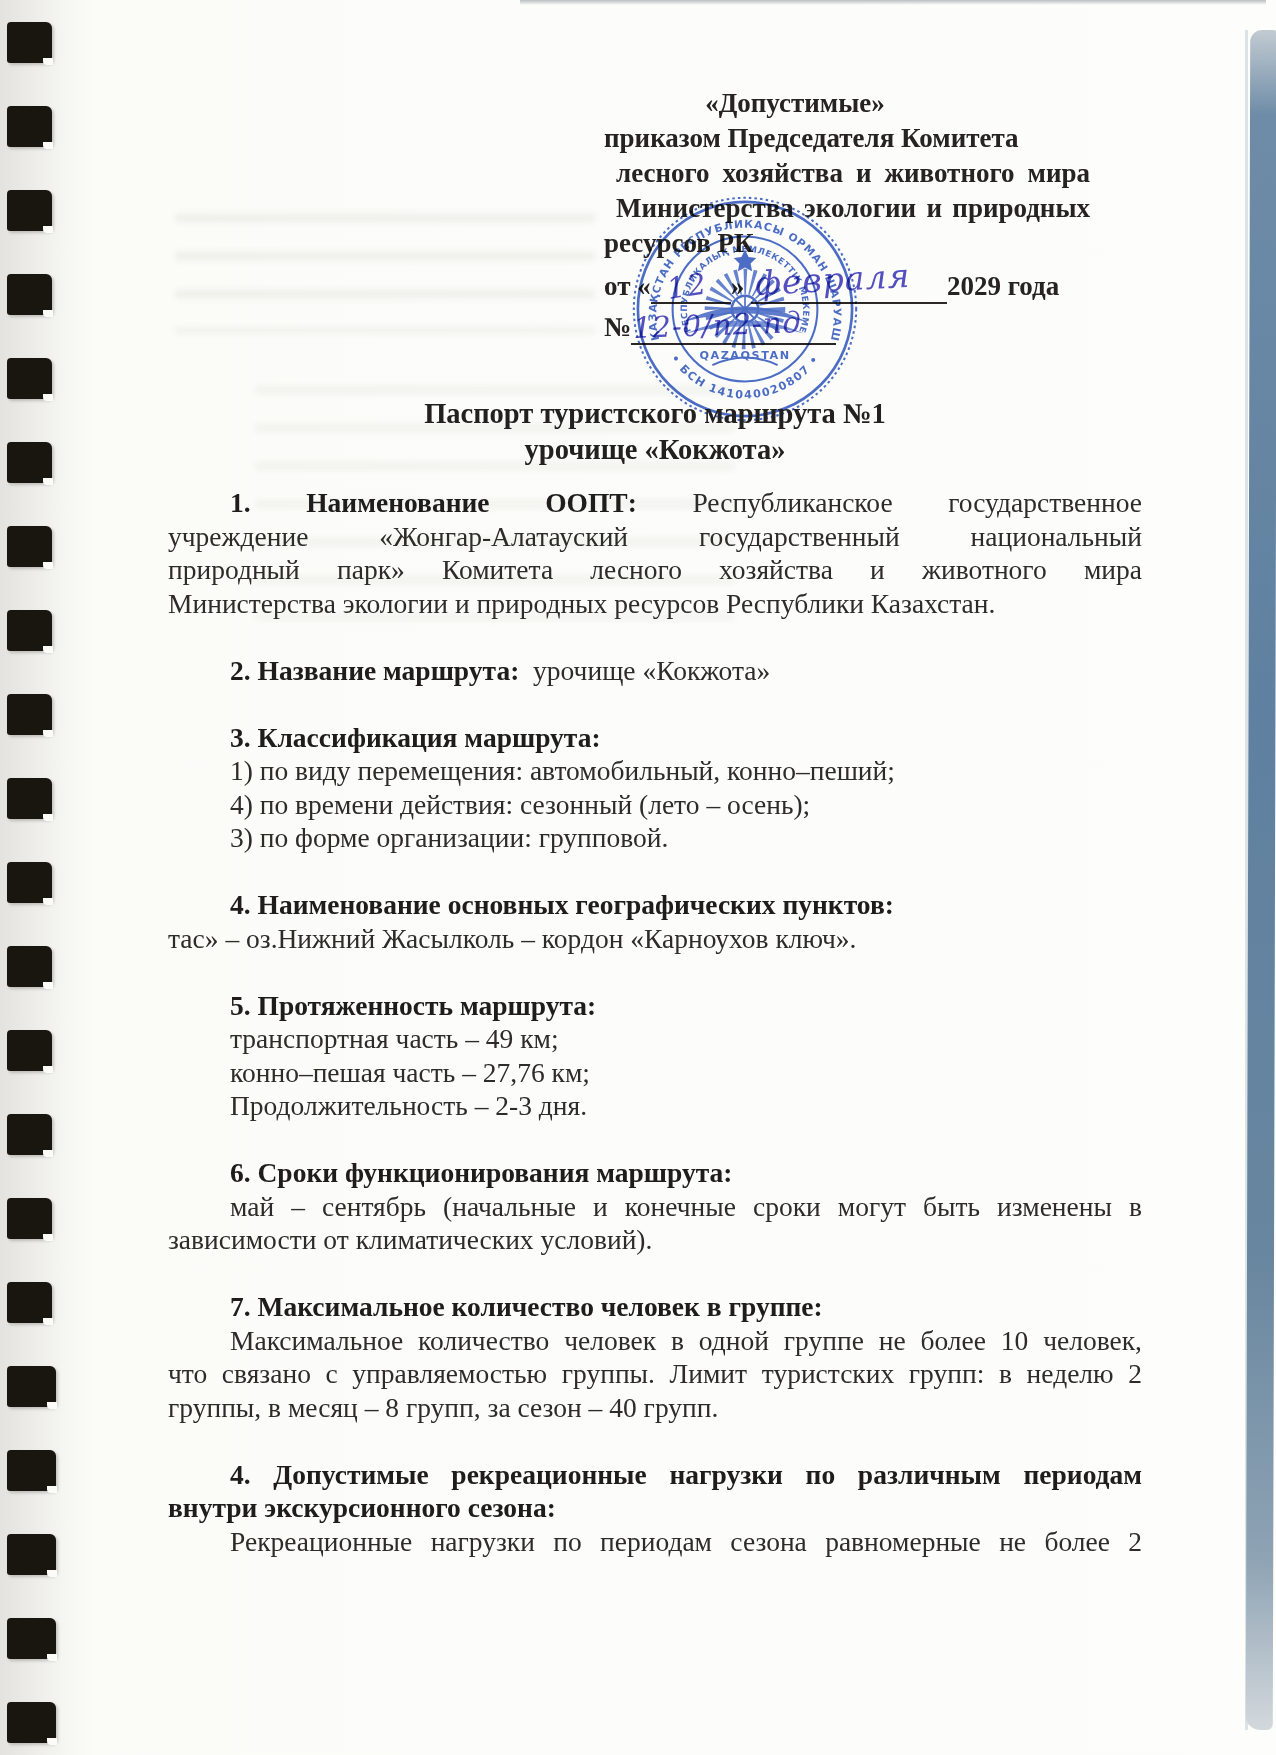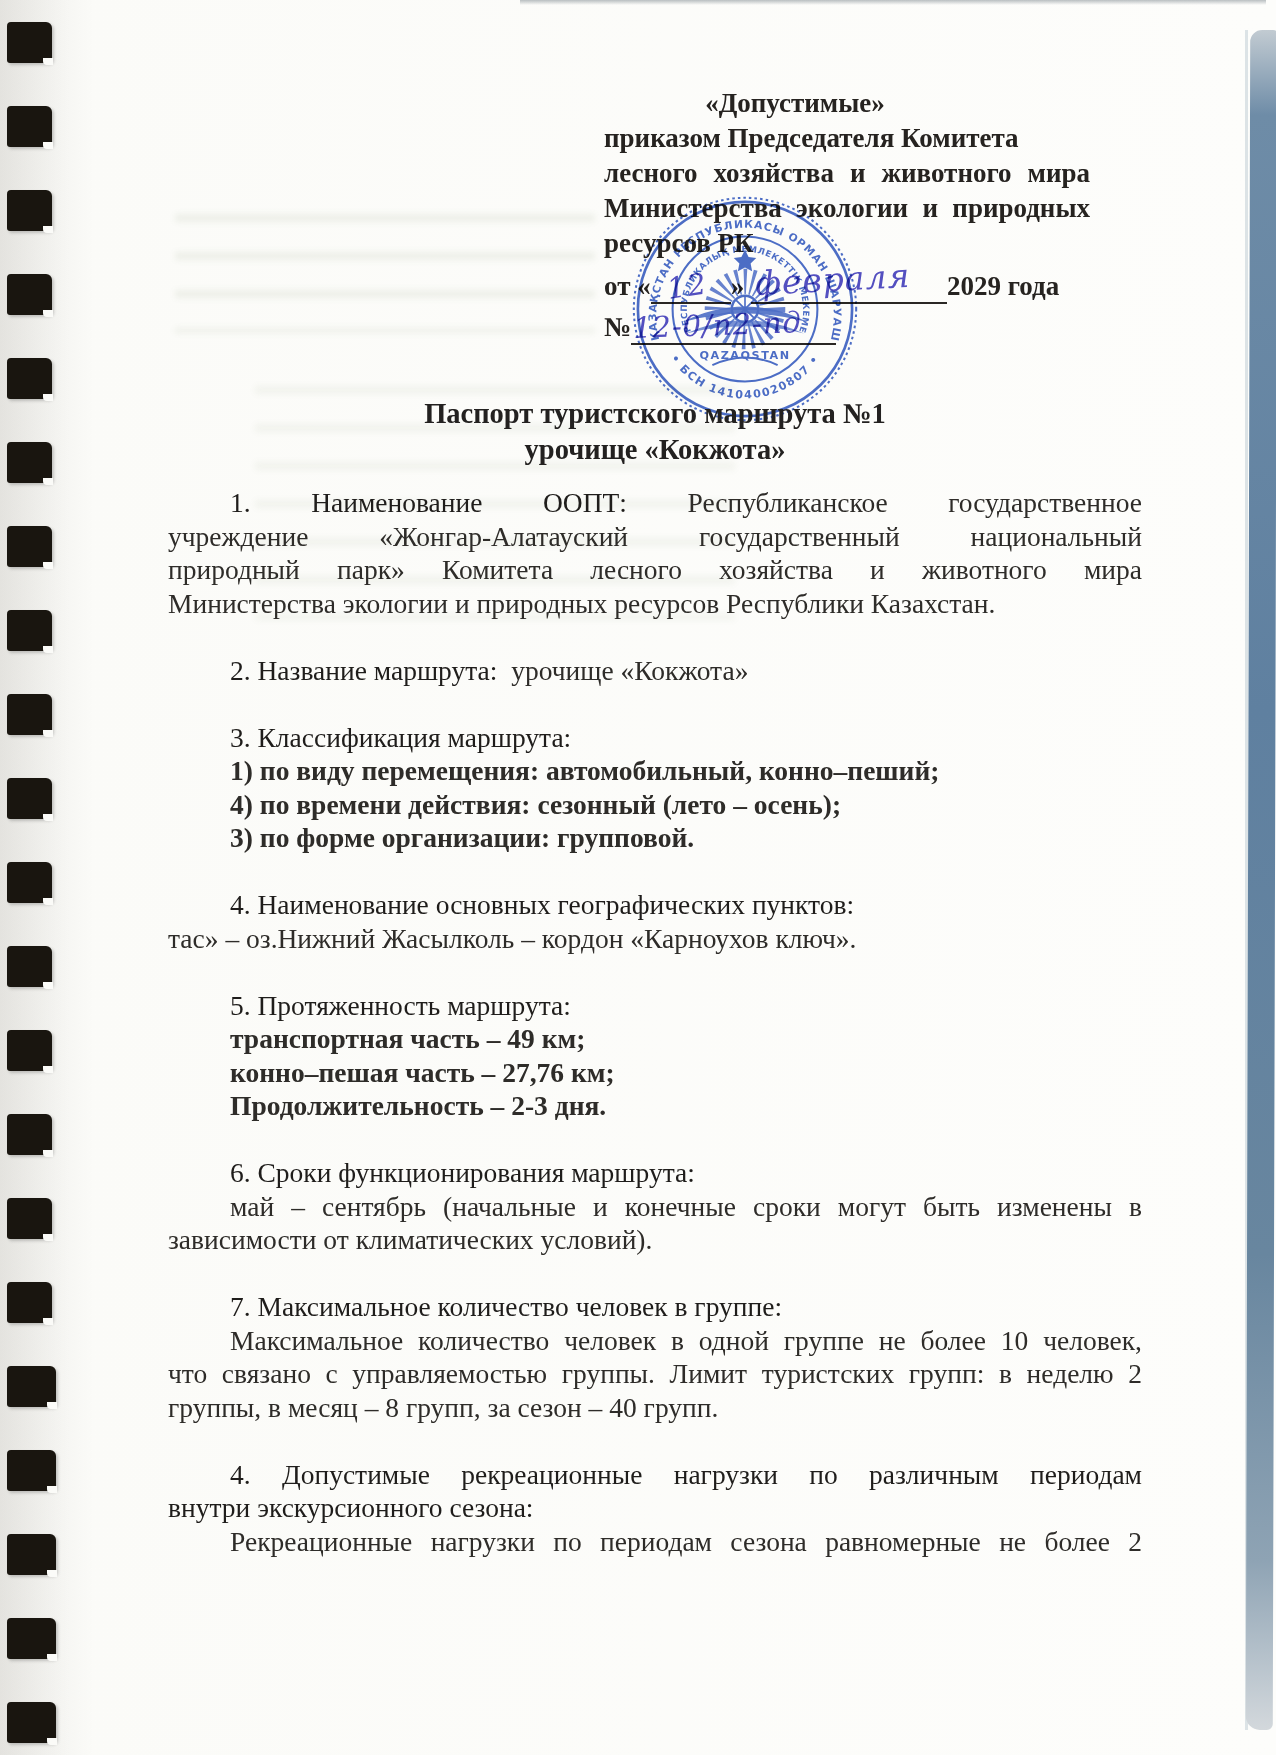--- a/index.html
+++ b/index.html
@@ -41,7 +41,7 @@
     font-weight:bold;font-size:27px;line-height:35px;color:#262320;
   }
   .approval .c{width:382px;text-align:center;}
-  .approval .j{text-align:justify;text-align-last:justify;}
+  .approval .j{text-align:justify;text-align-last:justify;margin-left:12px;}
   .date-line{margin-top:8px;white-space:nowrap;}
   .no-line{margin-top:6px;}
   .blank{display:inline-block;border-bottom:2px solid #2a2724;height:27px;vertical-align:bottom;position:relative;}

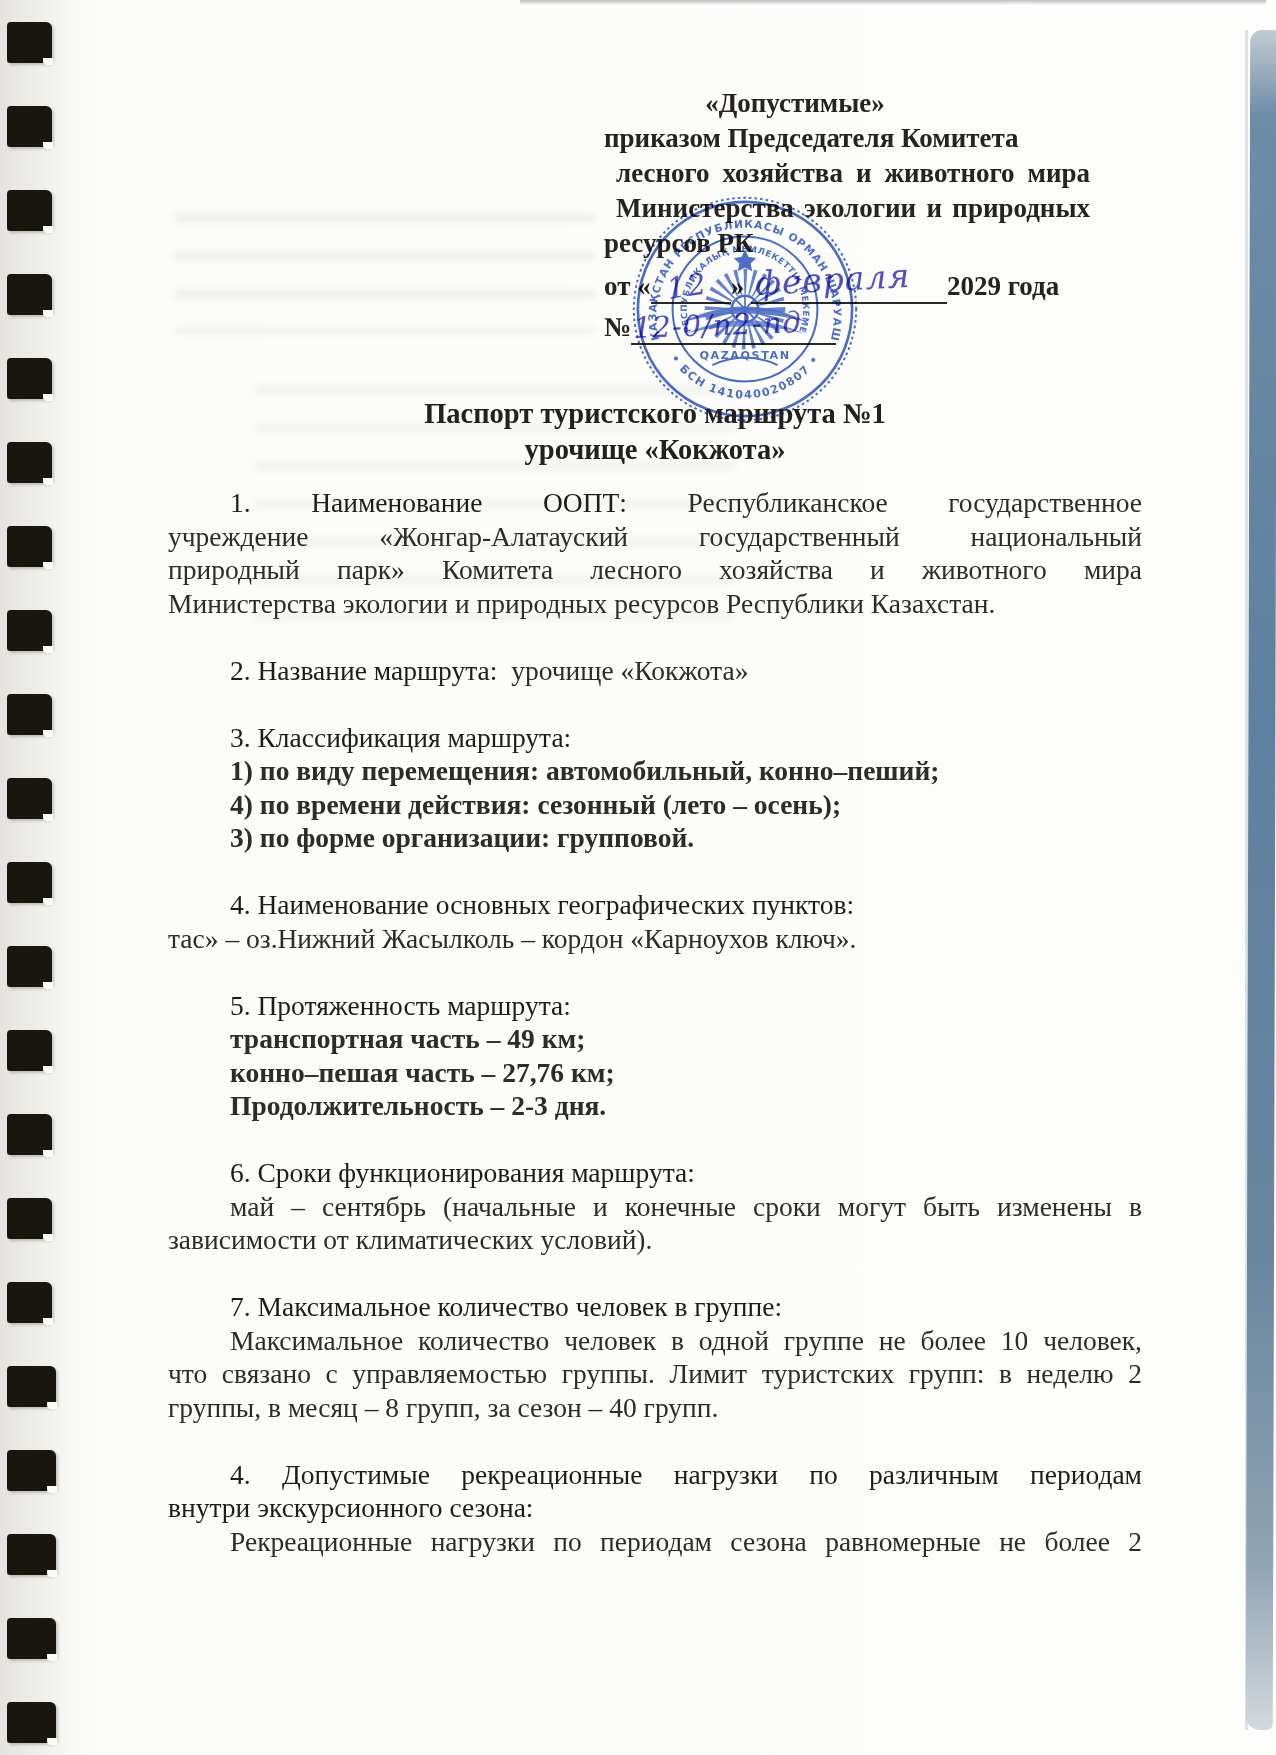--- a/index.html
+++ b/index.html
@@ -68,7 +68,7 @@
   .lj{text-align:justify;text-align-last:justify;}
   .ind{text-indent:62px;}
   .itm{padding-left:62px;font-weight:bold;}
-  .bh{font-weight:normal;color:#1f1d1b;}
+  .bh{font-weight:bold;color:#1f1d1b;}
 
   
   .stamp{position:absolute;left:592px;top:156px;width:306px;height:306px;

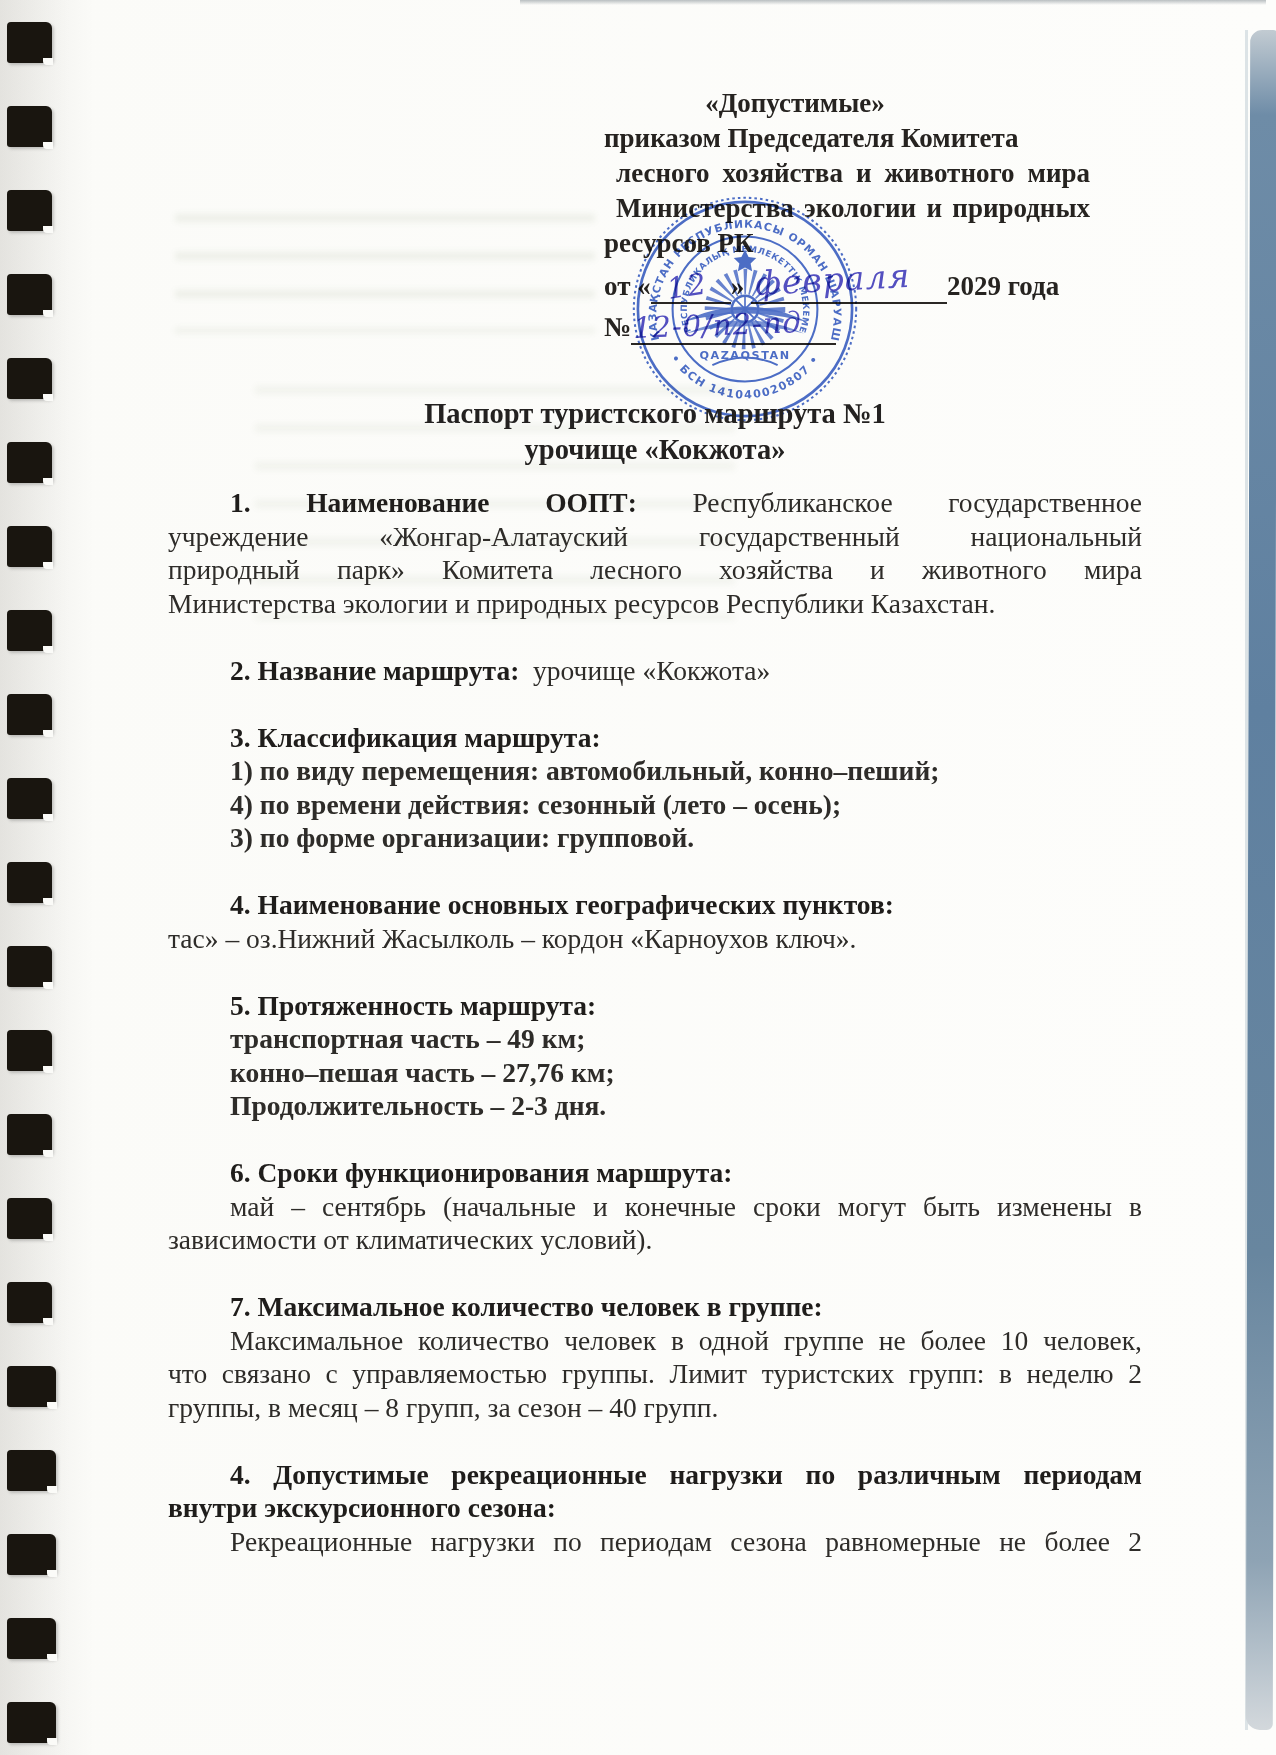--- a/index.html
+++ b/index.html
@@ -67,7 +67,7 @@
   .sec:first-child{margin-top:0;}
   .lj{text-align:justify;text-align-last:justify;}
   .ind{text-indent:62px;}
-  .itm{padding-left:62px;font-weight:bold;}
+  .itm{padding-left:62px;}
   .bh{font-weight:bold;color:#1f1d1b;}
 
   

